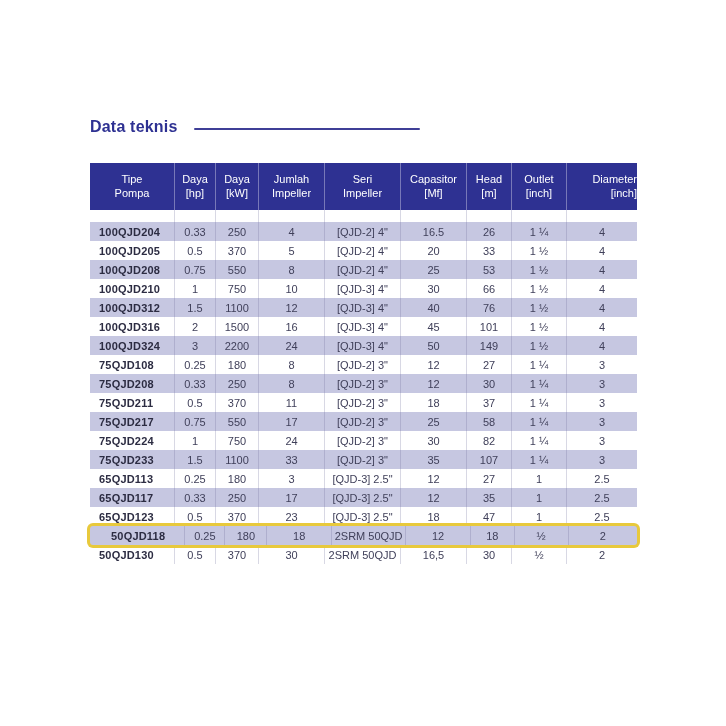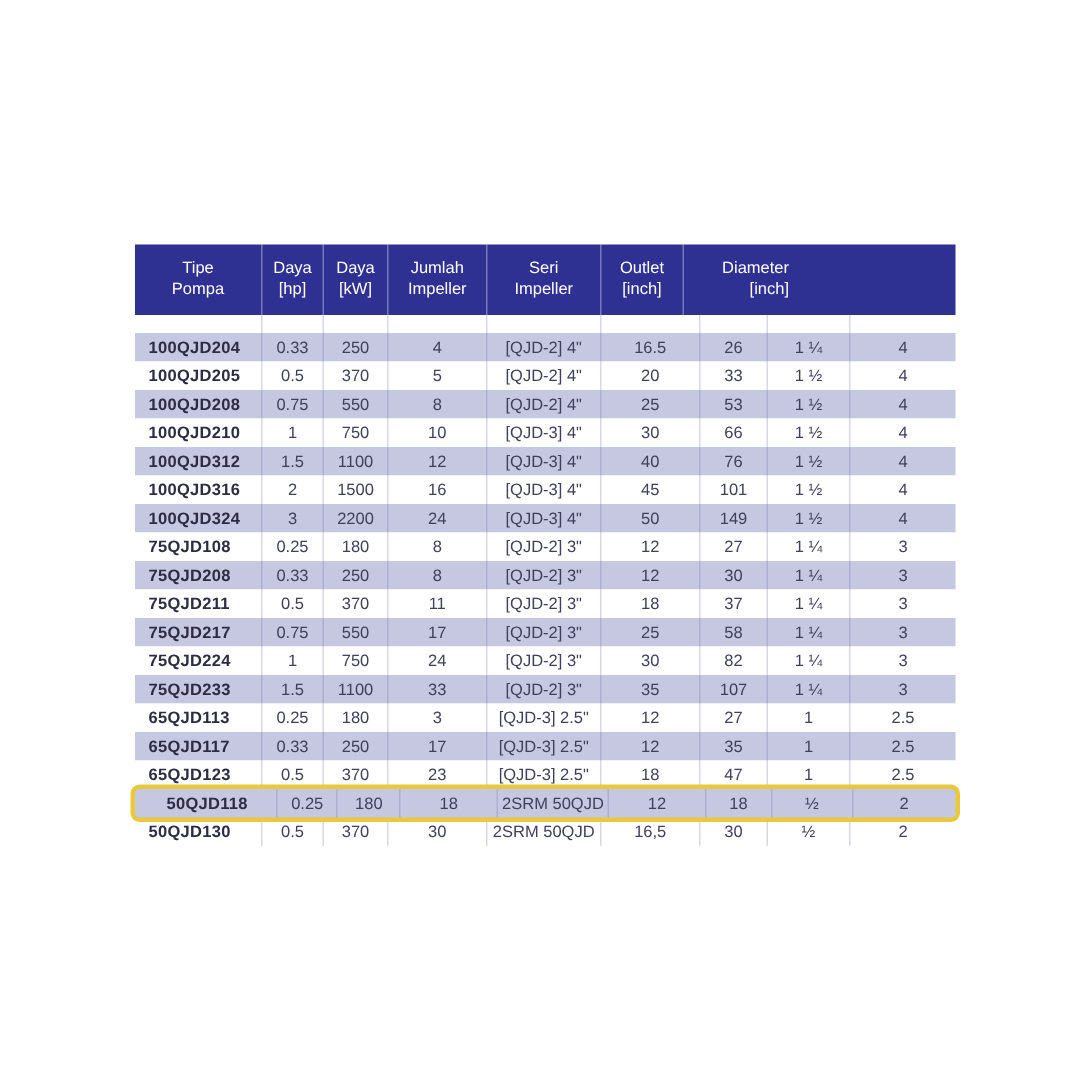--- a/index.html
+++ b/index.html
@@ -111,6 +111,10 @@
 <body>
 
 <div class="canvas">
+  <div class="title-wrap">
+    <div class="page-title">Data teknis</div>
+    <div class="title-line"></div>
+  </div>
   <div class="spec-table" id="spec-table">
       <div class="tr thead">
         <div class="th col0">

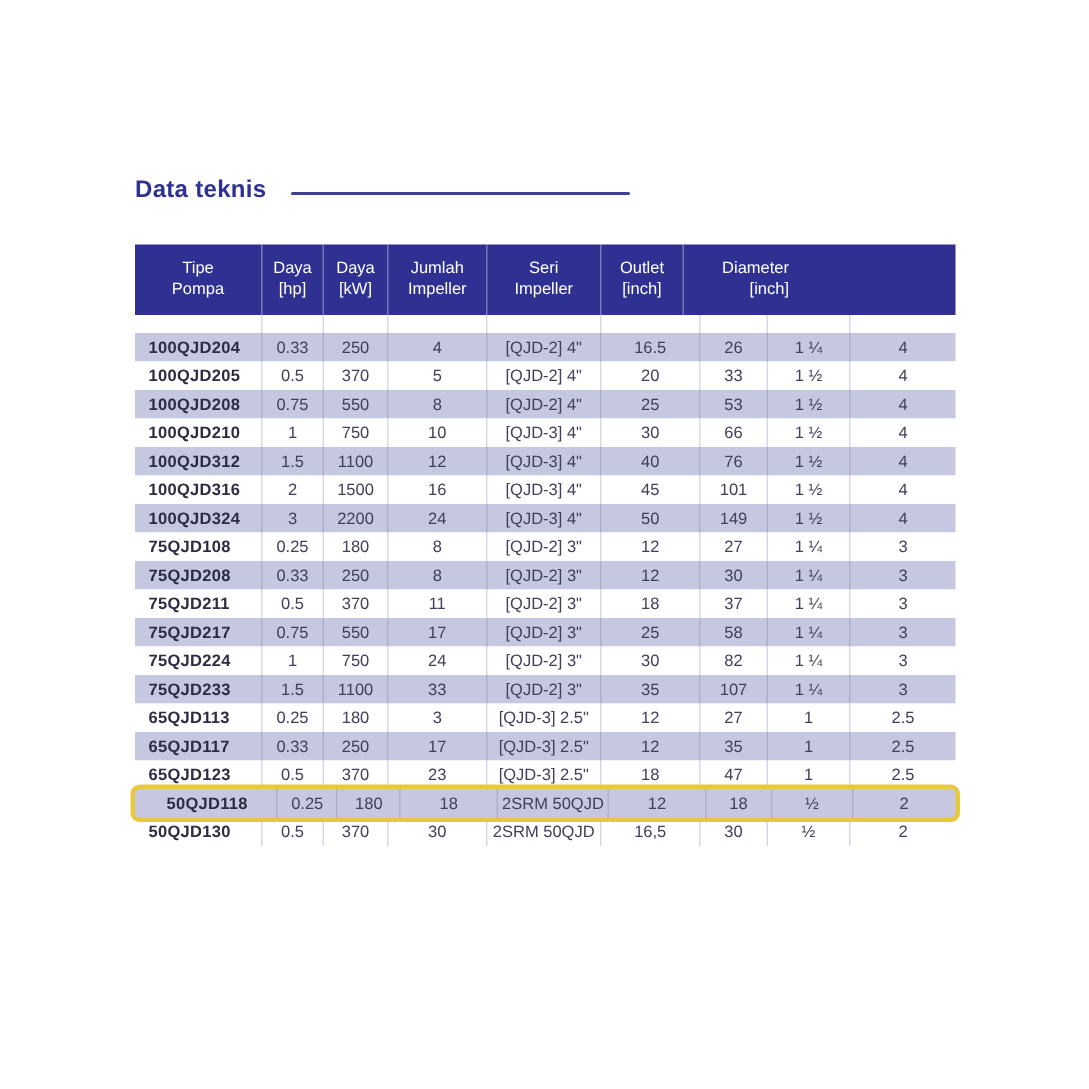--- a/index.html
+++ b/index.html
@@ -137,6 +137,10 @@
           <div>Seri</div>
           <div>Impeller</div>
         </div>
+        <div class="th col5">
+          <div>Capasitor</div>
+          <div>[Mf]</div>
+        </div>
         <div class="th col7">
           <div>Outlet</div>
           <div>[inch]</div>

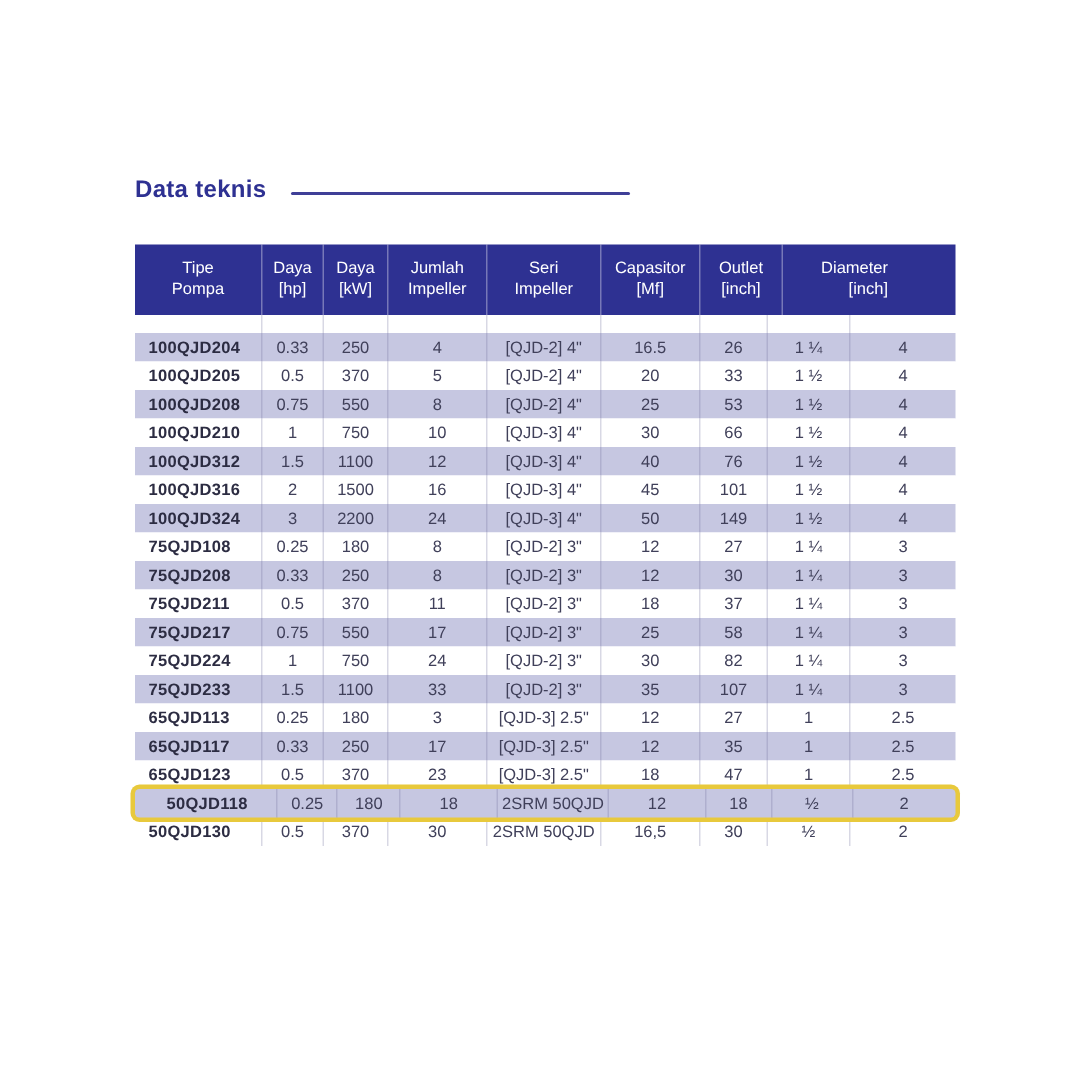--- a/index.html
+++ b/index.html
@@ -141,6 +141,10 @@
           <div>Capasitor</div>
           <div>[Mf]</div>
         </div>
+        <div class="th col6">
+          <div>Head</div>
+          <div>[m]</div>
+        </div>
         <div class="th col7">
           <div>Outlet</div>
           <div>[inch]</div>

